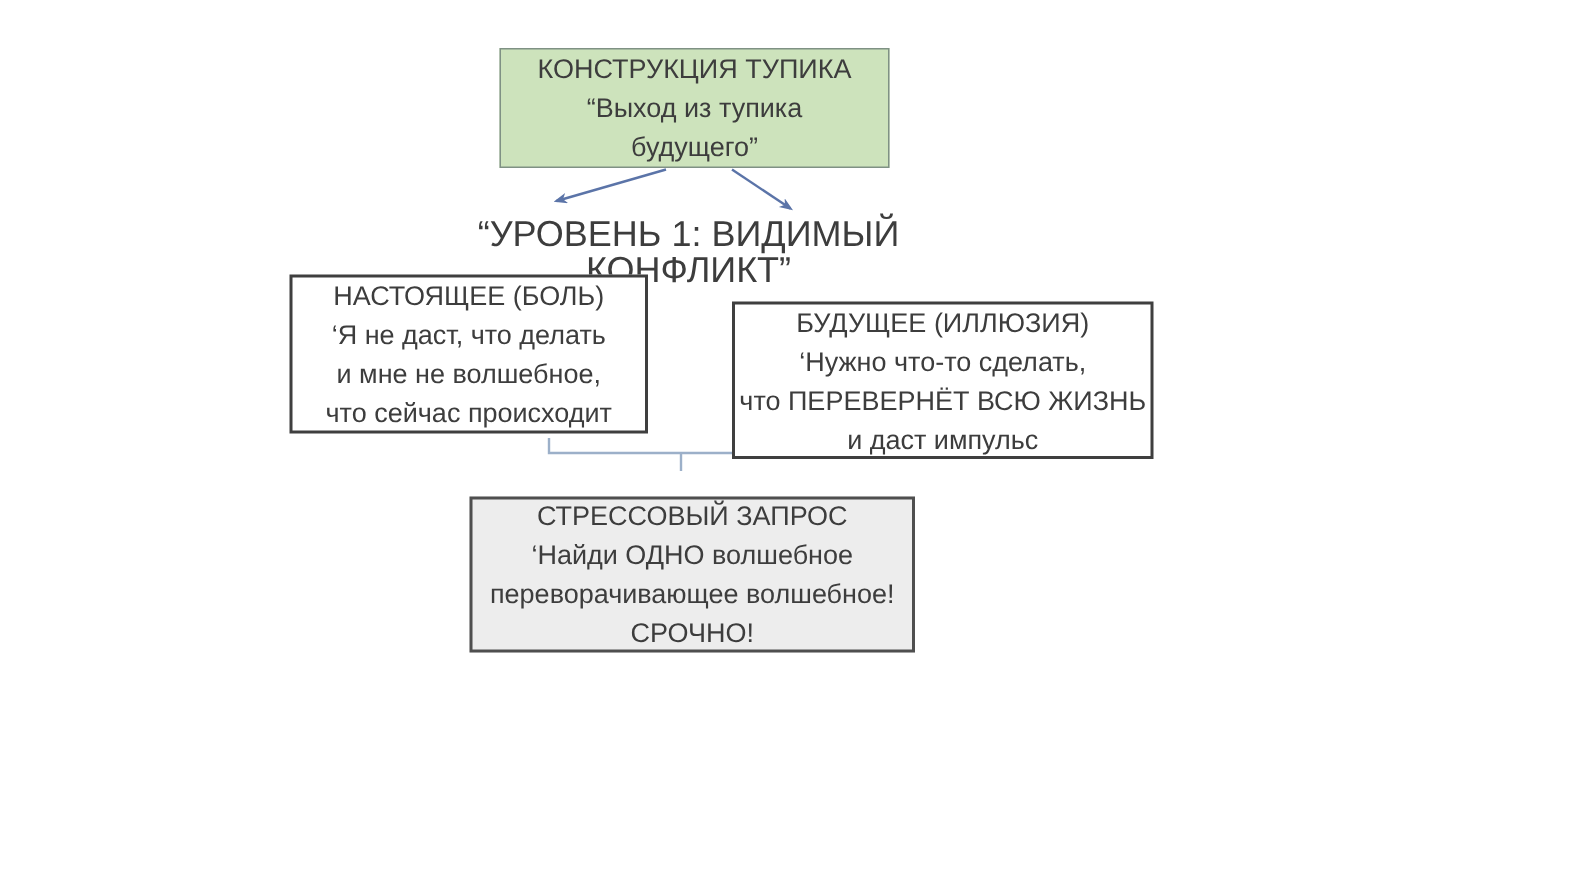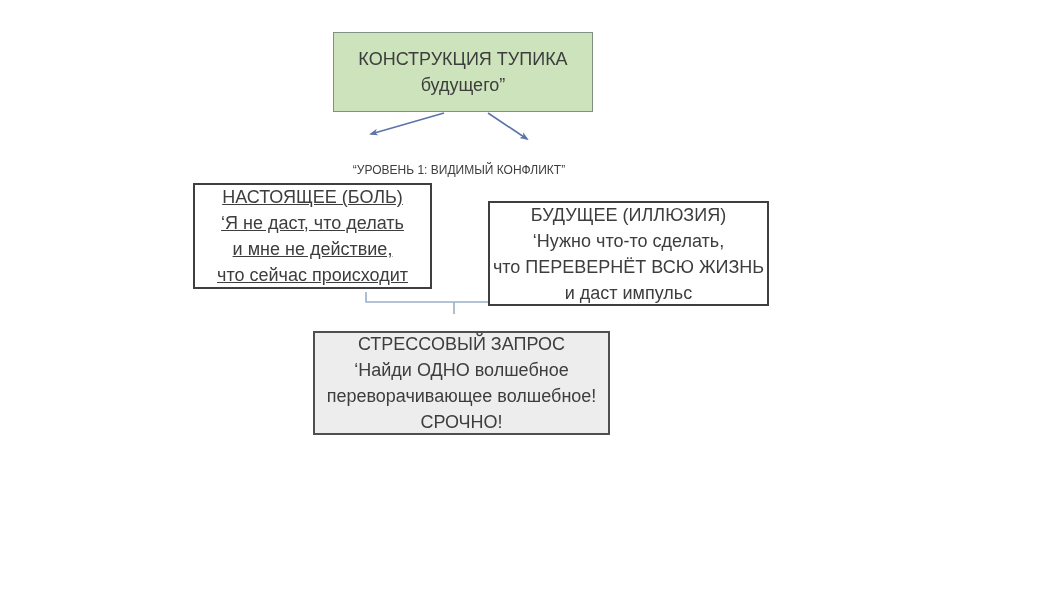--- a/index.html
+++ b/index.html
@@ -76,6 +76,7 @@
 
   <div class="box title-box">
     <span>КОНСТРУКЦИЯ ТУПИКА</span>
+    <span>“Выход из тупика</span>
     <span>будущего”</span>
   </div>
 

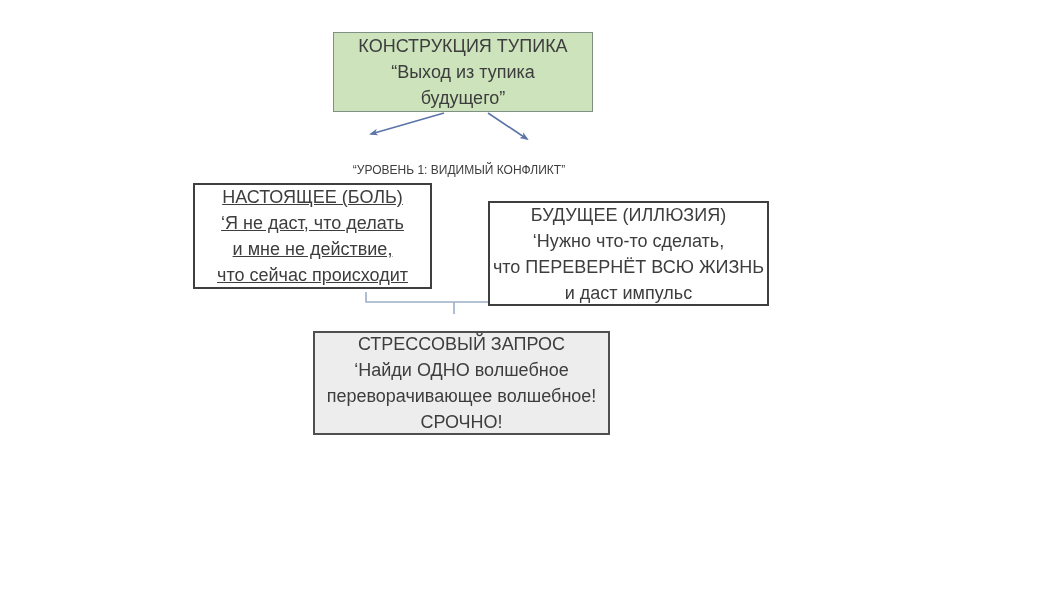--- a/index.html
+++ b/index.html
@@ -39,8 +39,8 @@
     border:1.5px solid var(--c-green-border);
   }
   .level-label{
-    position:absolute;left:254px;top:158px;width:410px;
-    text-align:center;font-size:12px;line-height:24px;
+    position:absolute;left:254px;top:145px;width:410px;
+    text-align:center;font-size:24px;line-height:24px;
     color:var(--c-text);
   }
   .present-box{left:193px;top:183px;width:239px;height:106px;text-decoration:underline;}

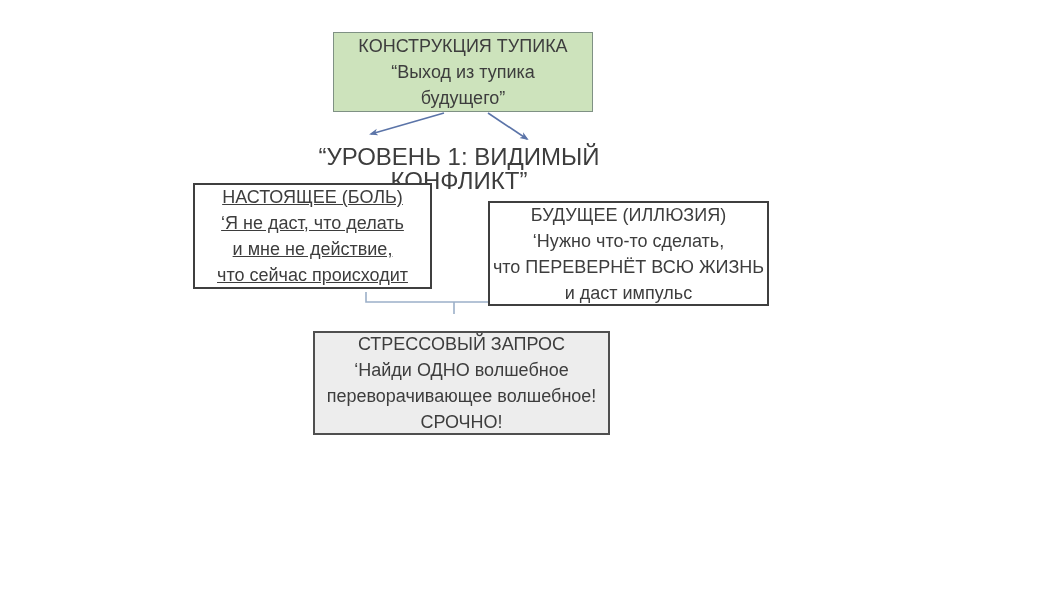--- a/index.html
+++ b/index.html
@@ -43,7 +43,7 @@
     text-align:center;font-size:24px;line-height:24px;
     color:var(--c-text);
   }
-  .present-box{left:193px;top:183px;width:239px;height:106px;text-decoration:underline;}
+  .present-box{left:193px;top:183px;width:239px;height:106px;}
   .future-box{left:488px;top:183px;width:281px;height:105px;margin-top:18px;}
   .stress-box{
     left:313px;top:331px;width:297px;height:104px;

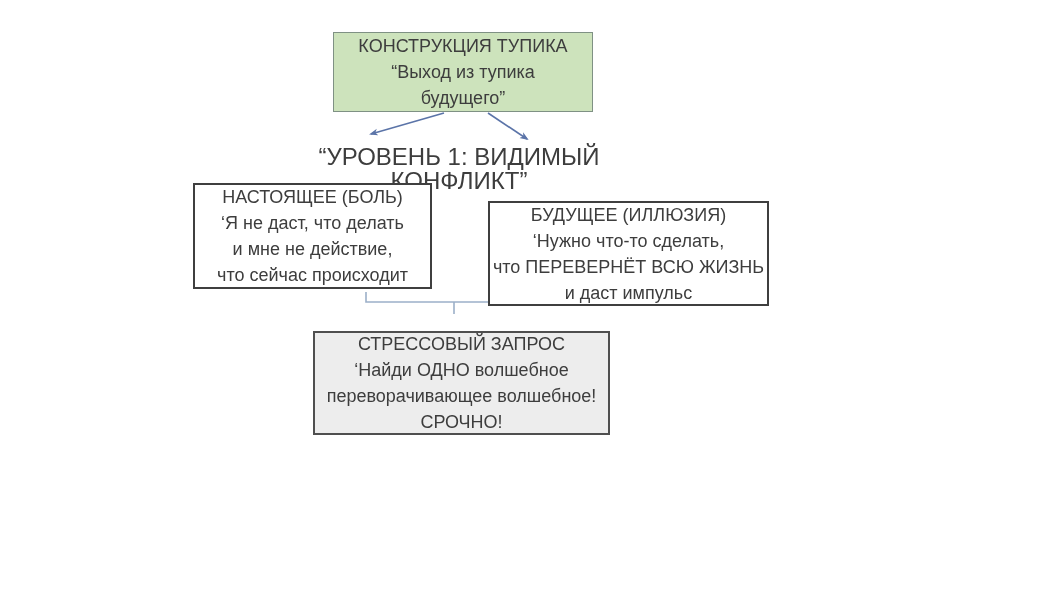--- a/index.html
+++ b/index.html
@@ -85,7 +85,7 @@
   <div class="box present-box">
     <span>НАСТОЯЩЕЕ (БОЛЬ)</span>
     <span>‘Я не даст, что делать</span>
-    <span>и мне не действие,</span>
+    <span>и мне не волшебное,</span>
     <span>что сейчас происходит</span>
   </div>
 

